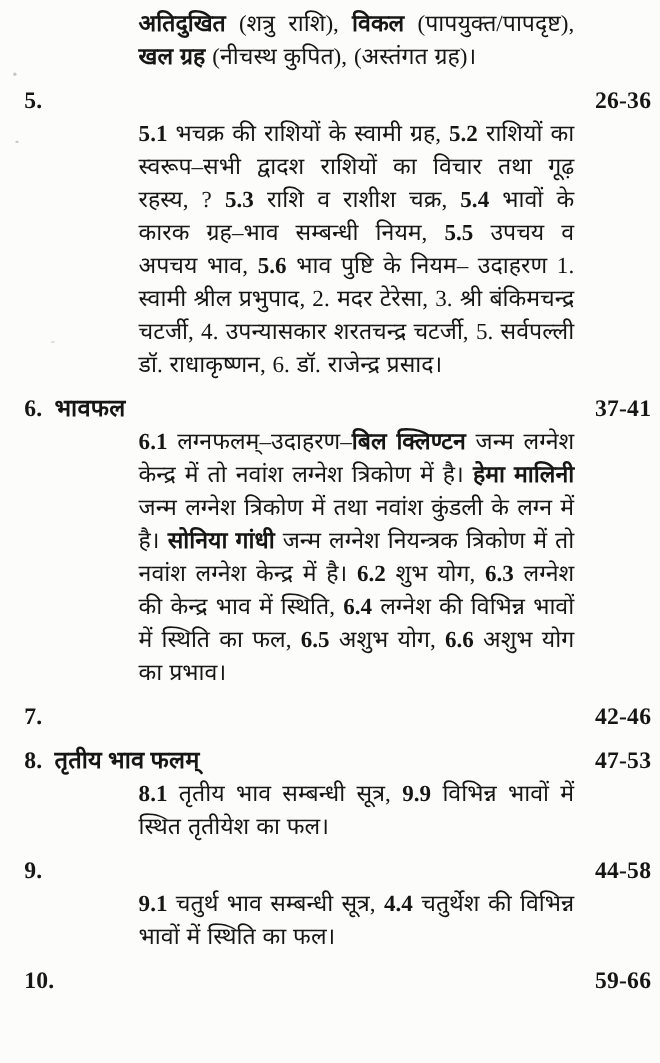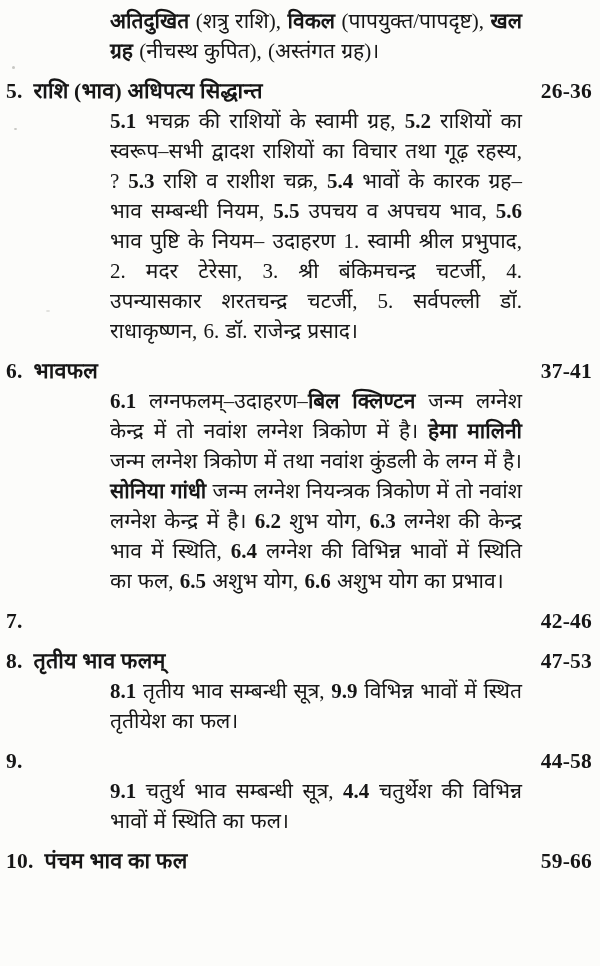--- a/index.html
+++ b/index.html
@@ -14,6 +14,7 @@
     height: 938px;
     overflow: hidden;
     padding-top: 6px;
+    padding-left: 16px;
   }
   
   .indent-col {

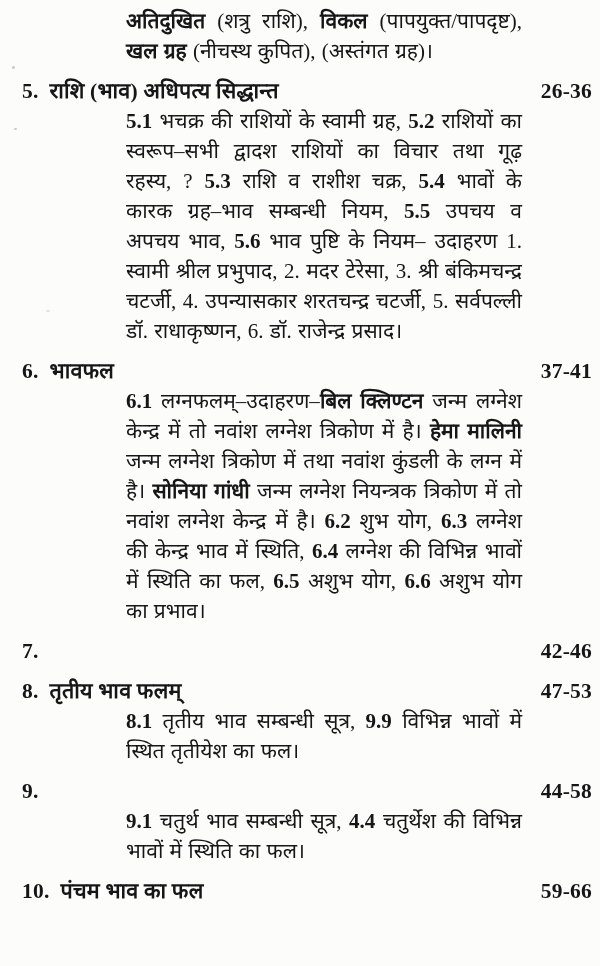--- a/index.html
+++ b/index.html
@@ -65,7 +65,6 @@
       <div class="toc-item">
         <div class="toc-head">
           <span class="num">5.</span>
-          <span class="title">राशि (भाव) अधिपत्य सिद्धान्त</span>
           <span class="pages">26-36</span>
         </div>
         <p class="indent-col"><b class="run">5.1</b><span class="run"> भचक्र की राशियों के स्वामी ग्रह, </span><b class="run">5.2</b><span class="run"> राशियों का स्वरूप–सभी द्वादश राशियों का विचार तथा गूढ़ रहस्य, ? </span><b class="run">5.3</b><span class="run"> राशि व राशीश चक्र, </span><b class="run">5.4</b><span class="run"> भावों के कारक ग्रह–भाव सम्बन्धी नियम, </span><b class="run">5.5</b><span class="run"> उपचय व अपचय भाव, </span><b class="run">5.6</b><span class="run"> भाव पुष्टि के नियम– उदाहरण 1. स्वामी श्रील प्रभुपाद, 2. मदर टेरेसा, 3. श्री बंकिमचन्द्र चटर्जी, 4. उपन्यासकार शरतचन्द्र चटर्जी, 5. सर्वपल्ली डॉ. राधाकृष्णन, 6. डॉ. राजेन्द्र प्रसाद।</span></p>

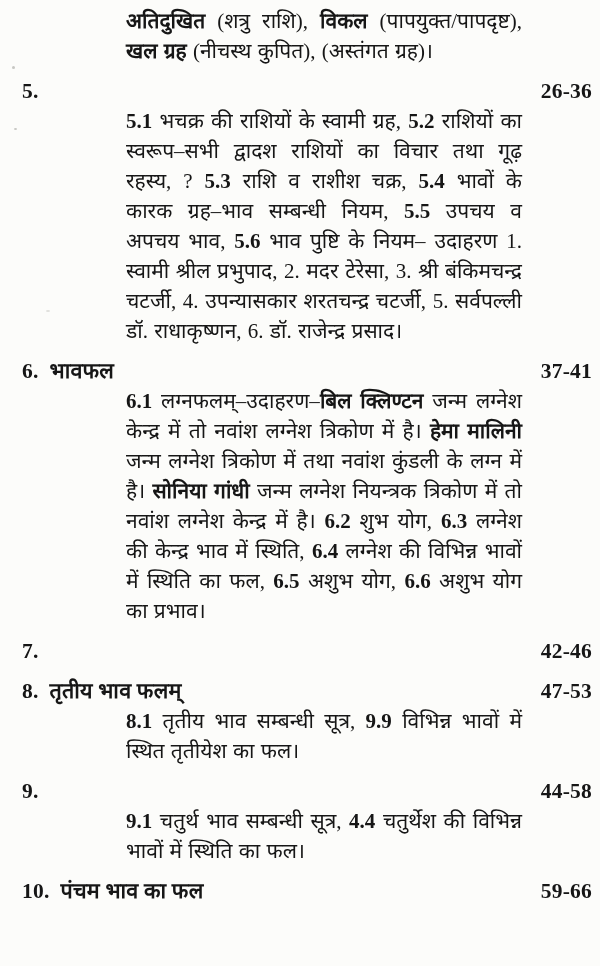--- a/index.html
+++ b/index.html
@@ -101,7 +101,6 @@
       <div class="toc-item">
         <div class="toc-head">
           <span class="num">10.</span>
-          <span class="title">पंचम भाव का फल</span>
           <span class="pages">59-66</span>
         </div>
       </div>

